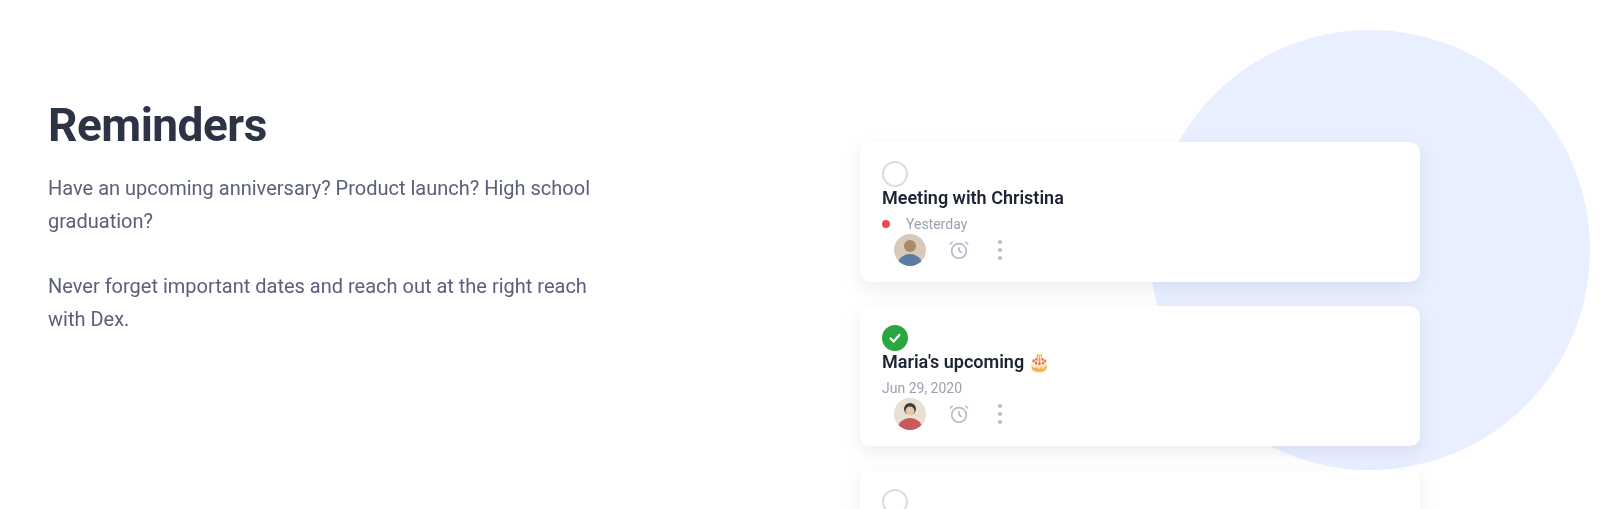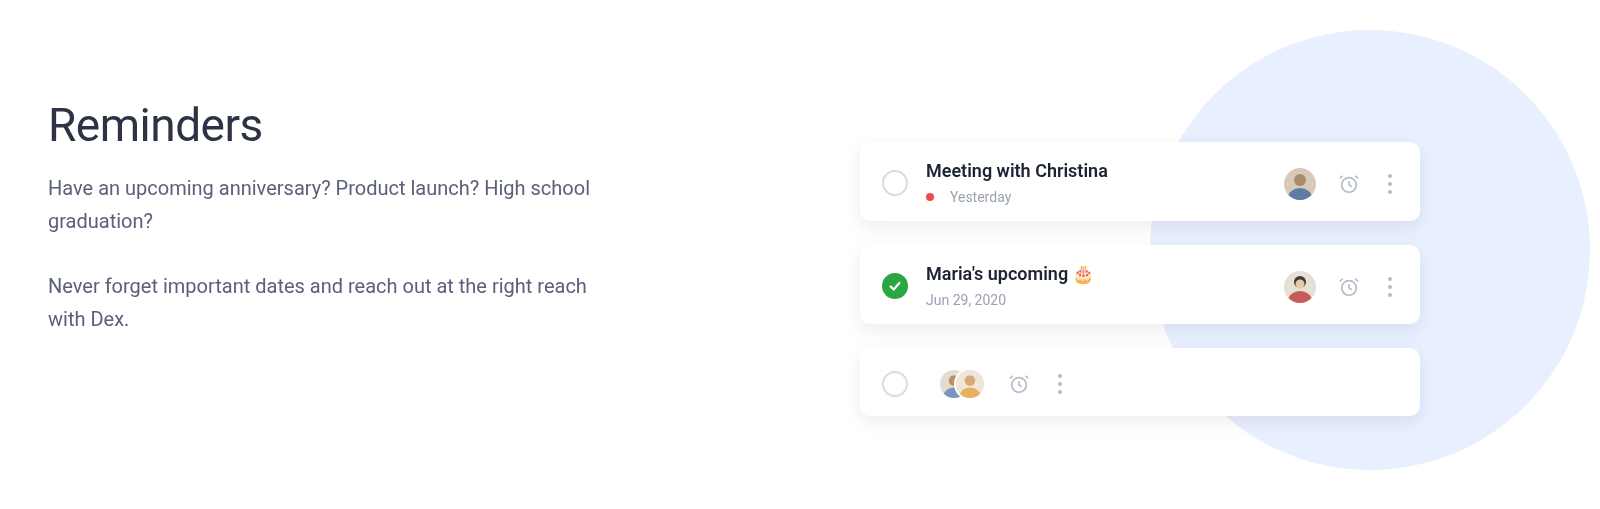--- a/index.html
+++ b/index.html
@@ -14,7 +14,7 @@
   }
   .heading {
     font-size:46px;
-    font-weight:400;
+    font-weight:700;
     color:#2c3345;
     letter-spacing:-0.5px;
   }

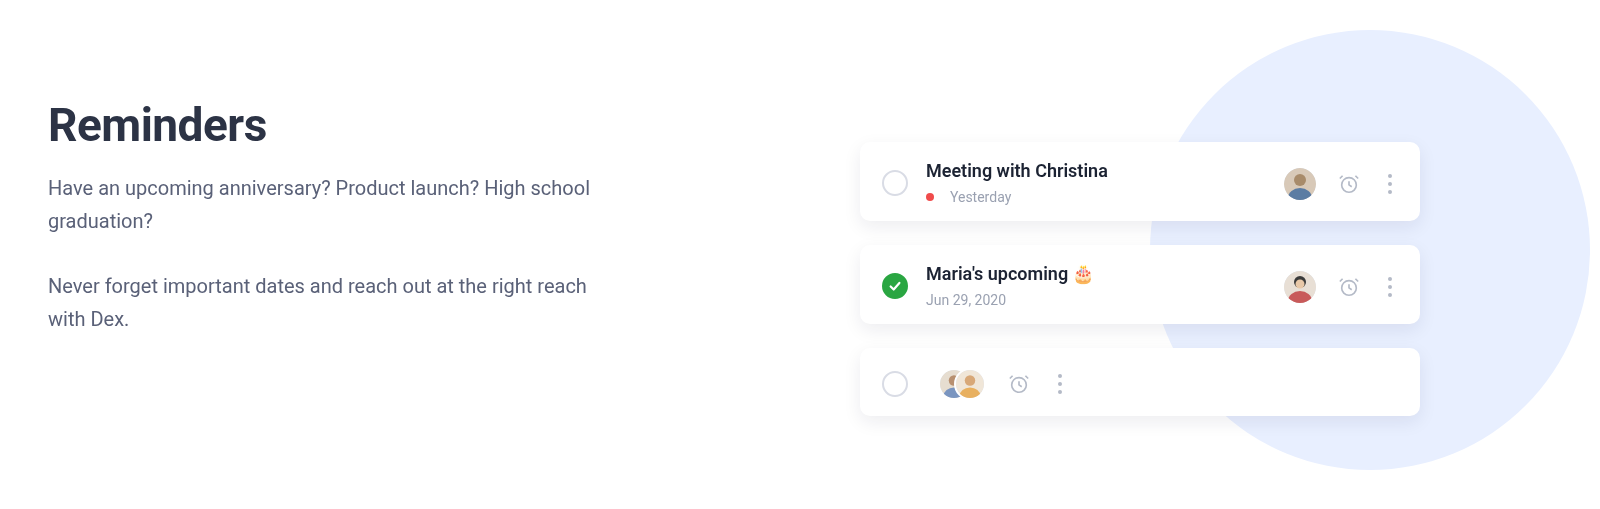--- a/index.html
+++ b/index.html
@@ -69,7 +69,8 @@
     padding:18px 22px 16px 22px;
     margin-bottom:24px;
     display:flex;
-    align-items:center;
+    align-items:flex-start;
+    flex-direction:column;
   }
   .check {
     flex:0 0 26px;

